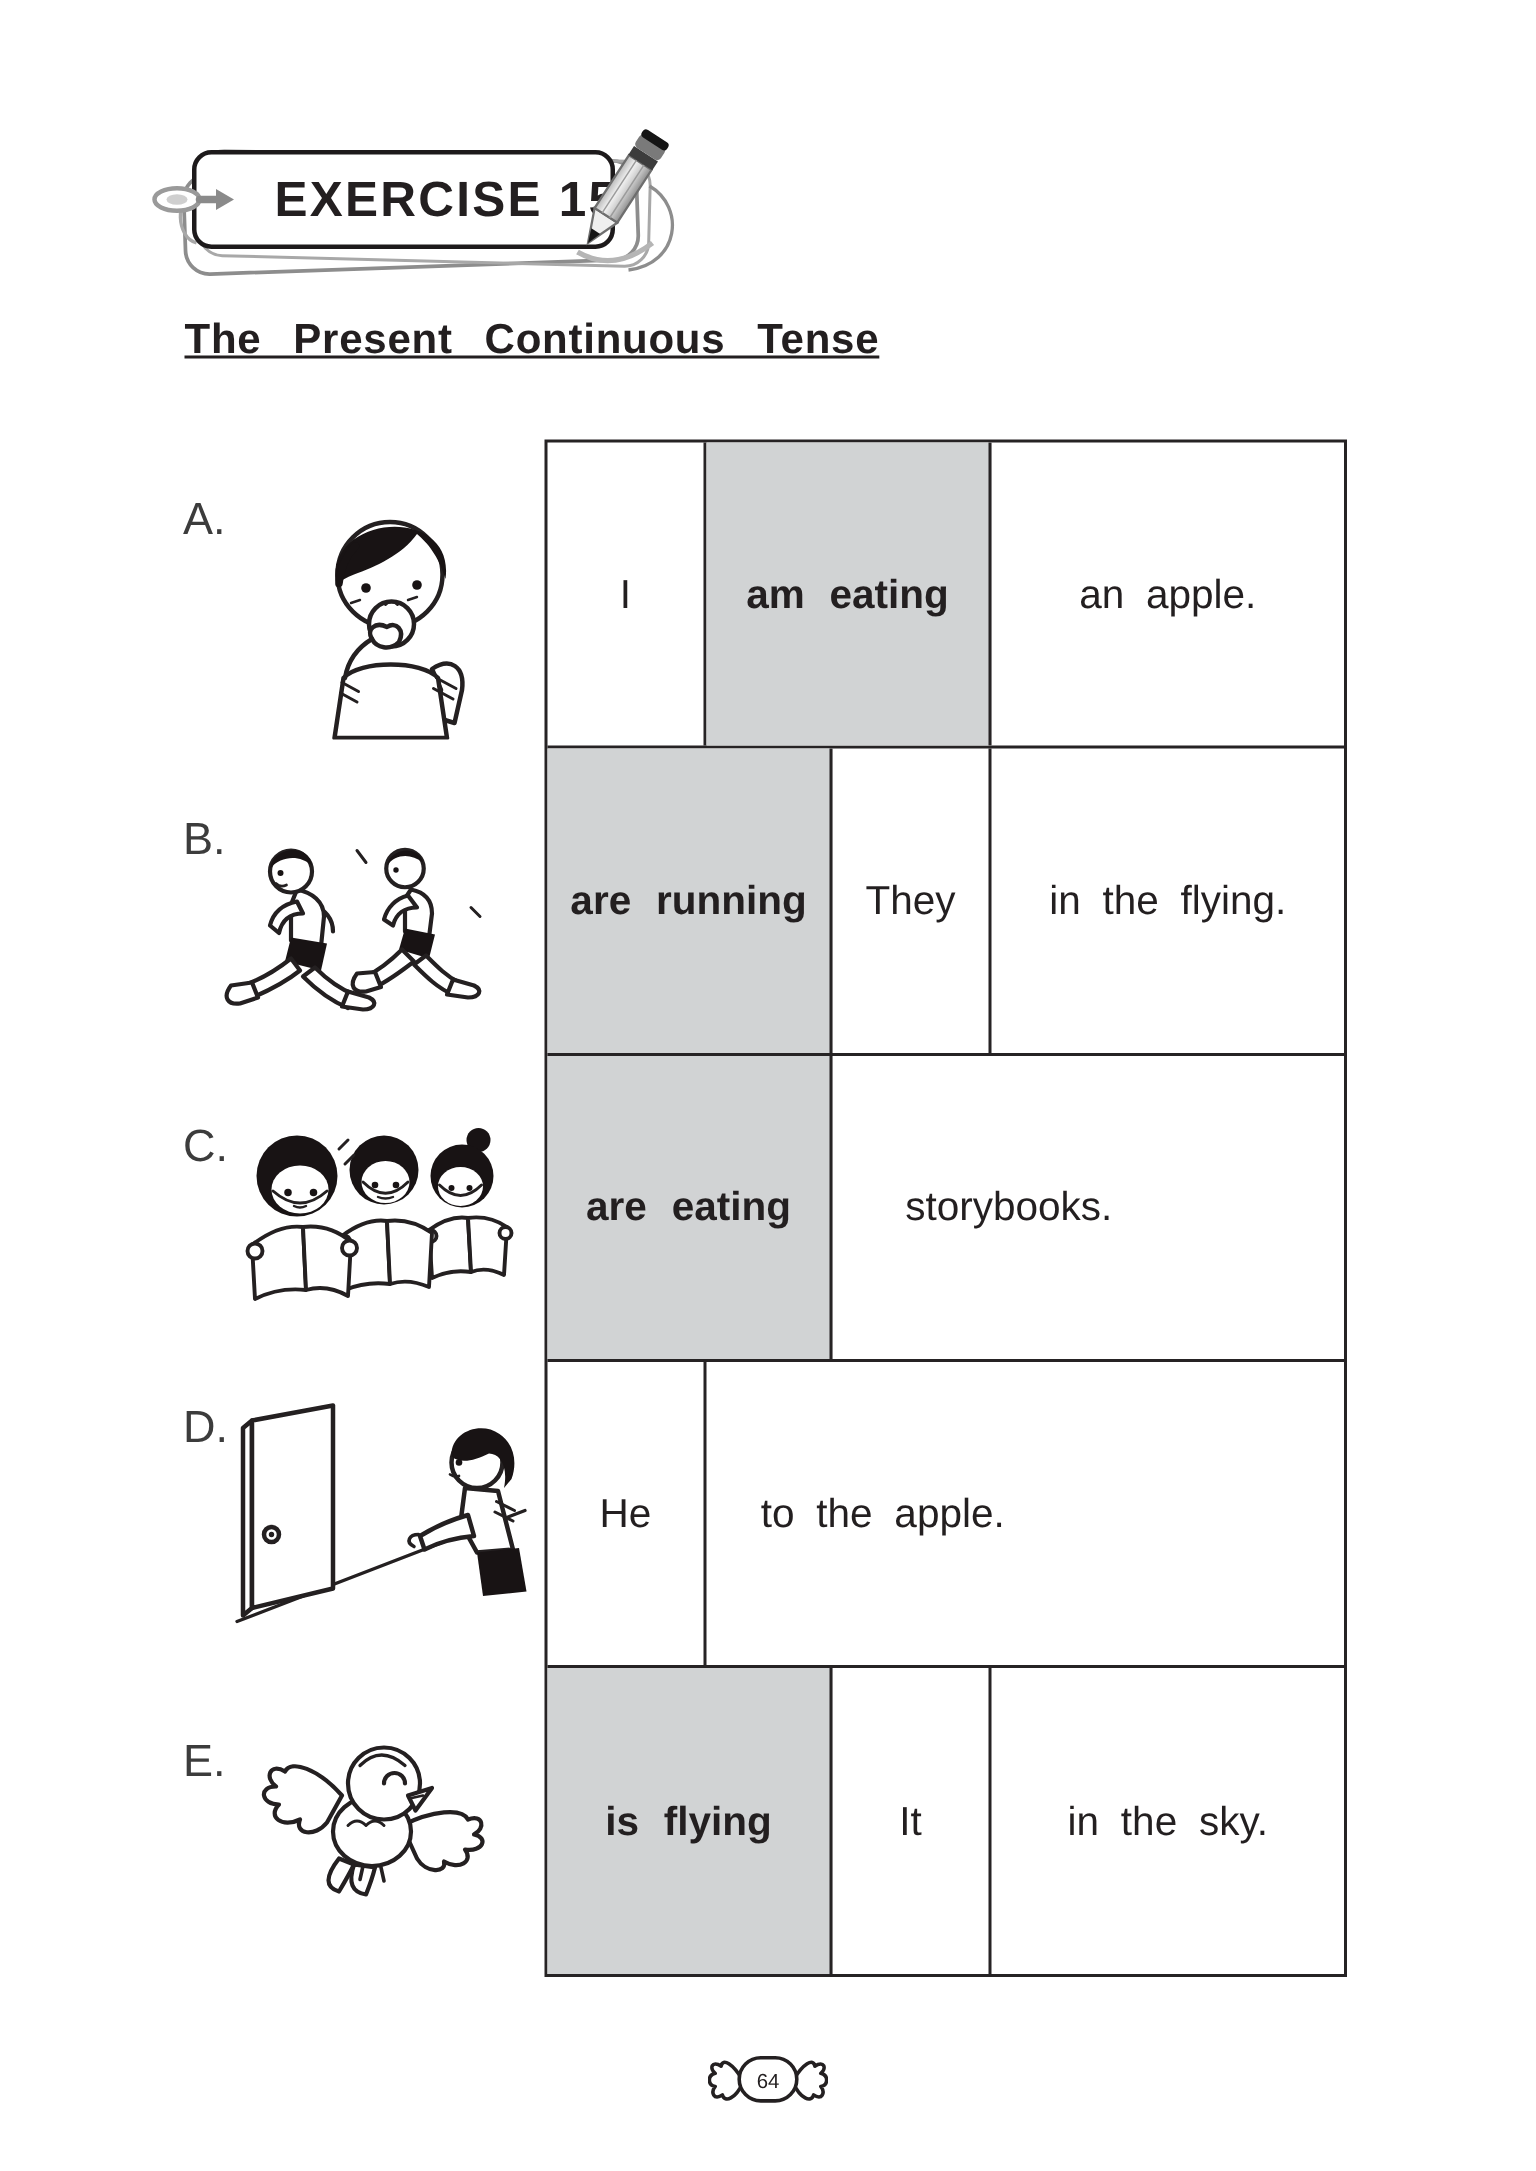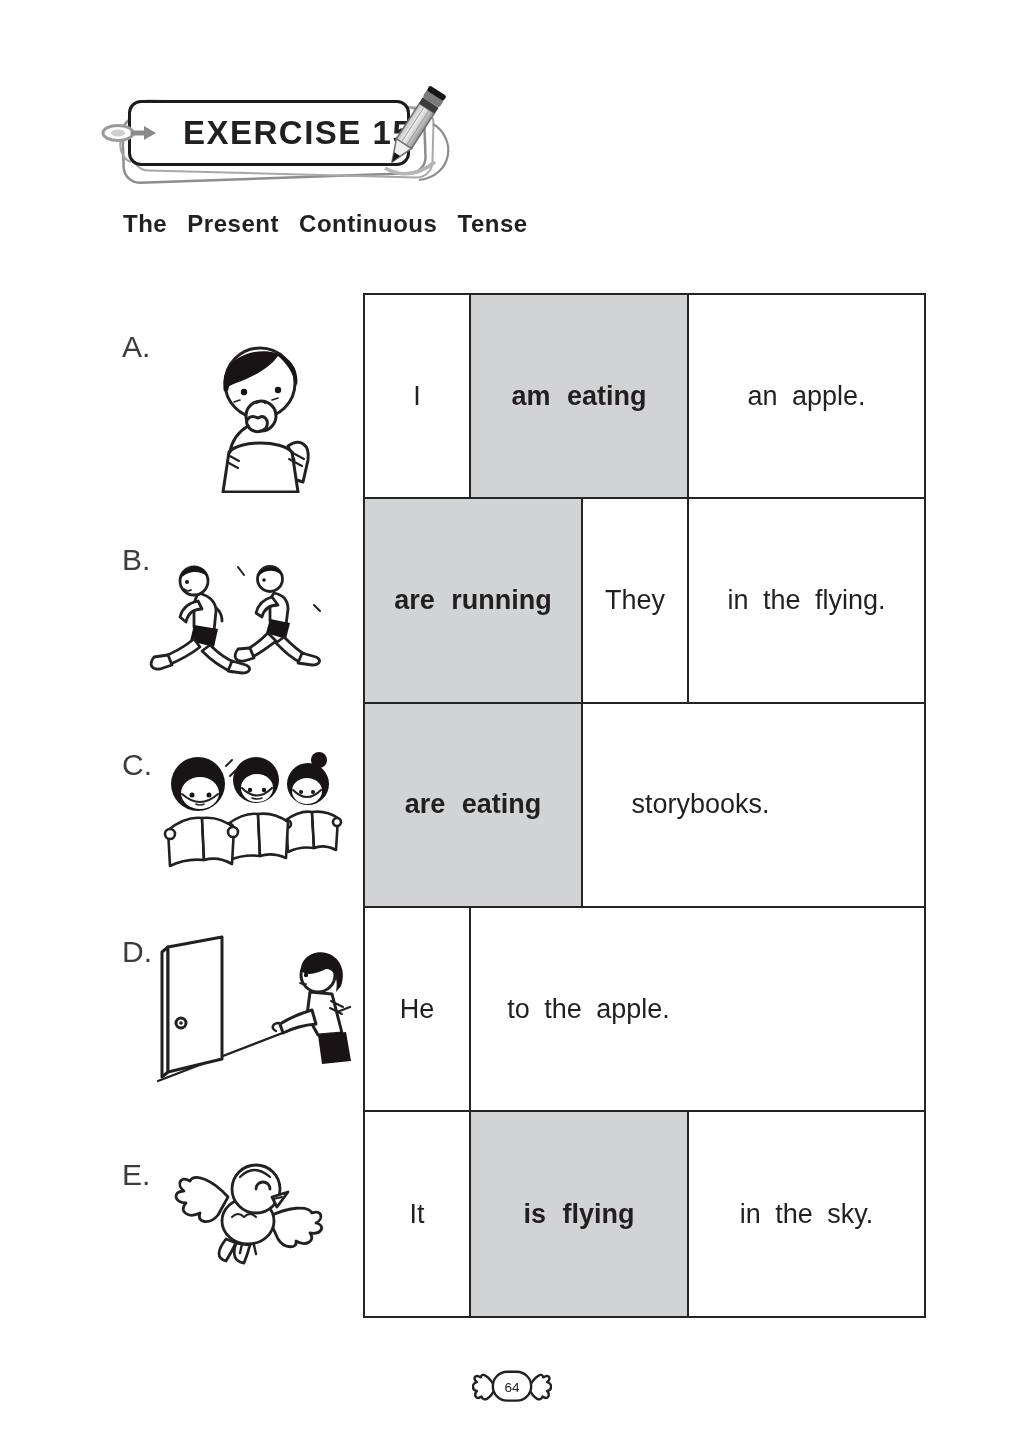--- a/index.html
+++ b/index.html
@@ -22,8 +22,8 @@
   .pencil{position:absolute;left:250px;top:-16px;z-index:2;}
   
   .heading{
-    position:absolute;left:123px;top:210px;font-size:24px;font-weight:bold;
-    letter-spacing:.5px;word-spacing:13px;color:#231f20;
+    position:absolute;left:123px;top:210px;font-size:28px;font-weight:bold;
+    letter-spacing:.5px;word-spacing:13px;color:#231f20;text-decoration:underline;
   }
   
   .rowletter{position:absolute;left:122px;font-size:30px;color:#3c3c3c;}

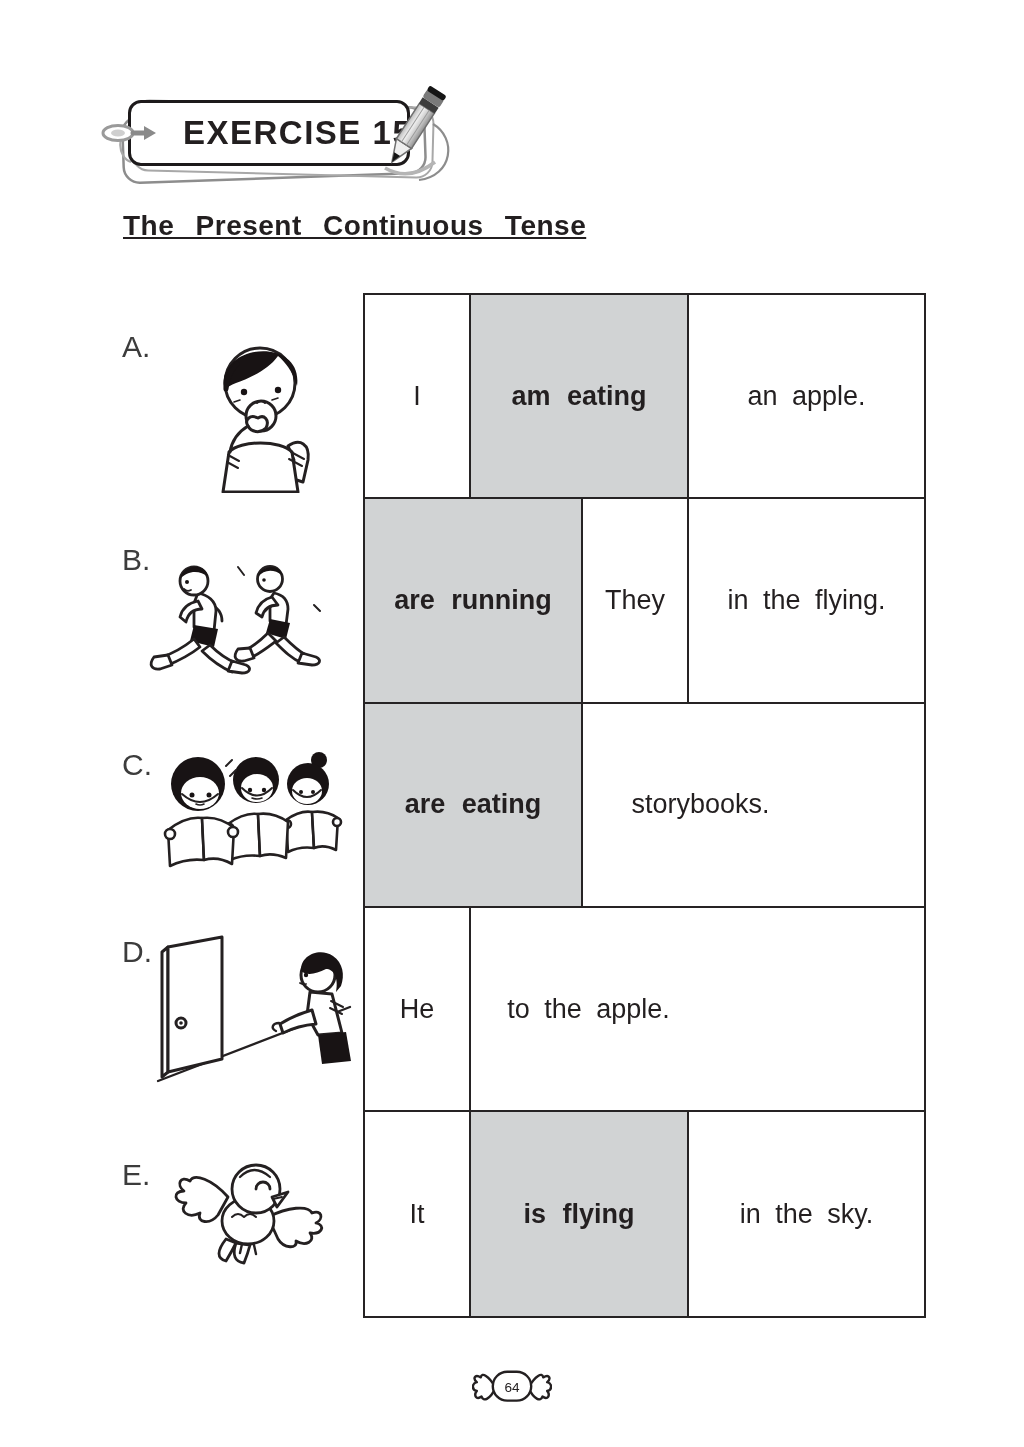--- a/index.html
+++ b/index.html
@@ -44,7 +44,7 @@
   .trow:last-child{border-bottom:none;}
   .cell{display:flex;align-items:center;justify-content:center;font-size:27px;box-sizing:border-box;}
   .cell.subj{width:106px;border-right:2.5px solid #262324;}
-  .cell.verb{width:218px;border-right:2.5px solid #262324;background:#d1d3d4;font-weight:700;word-spacing:9px;}
+  .cell.verb{width:190px;border-right:2.5px solid #262324;background:#d1d3d4;font-weight:700;word-spacing:9px;}
   .cell.obj{width:235px;word-spacing:7px;}
   
   .pagecandy{position:absolute;left:472px;top:1366px;}

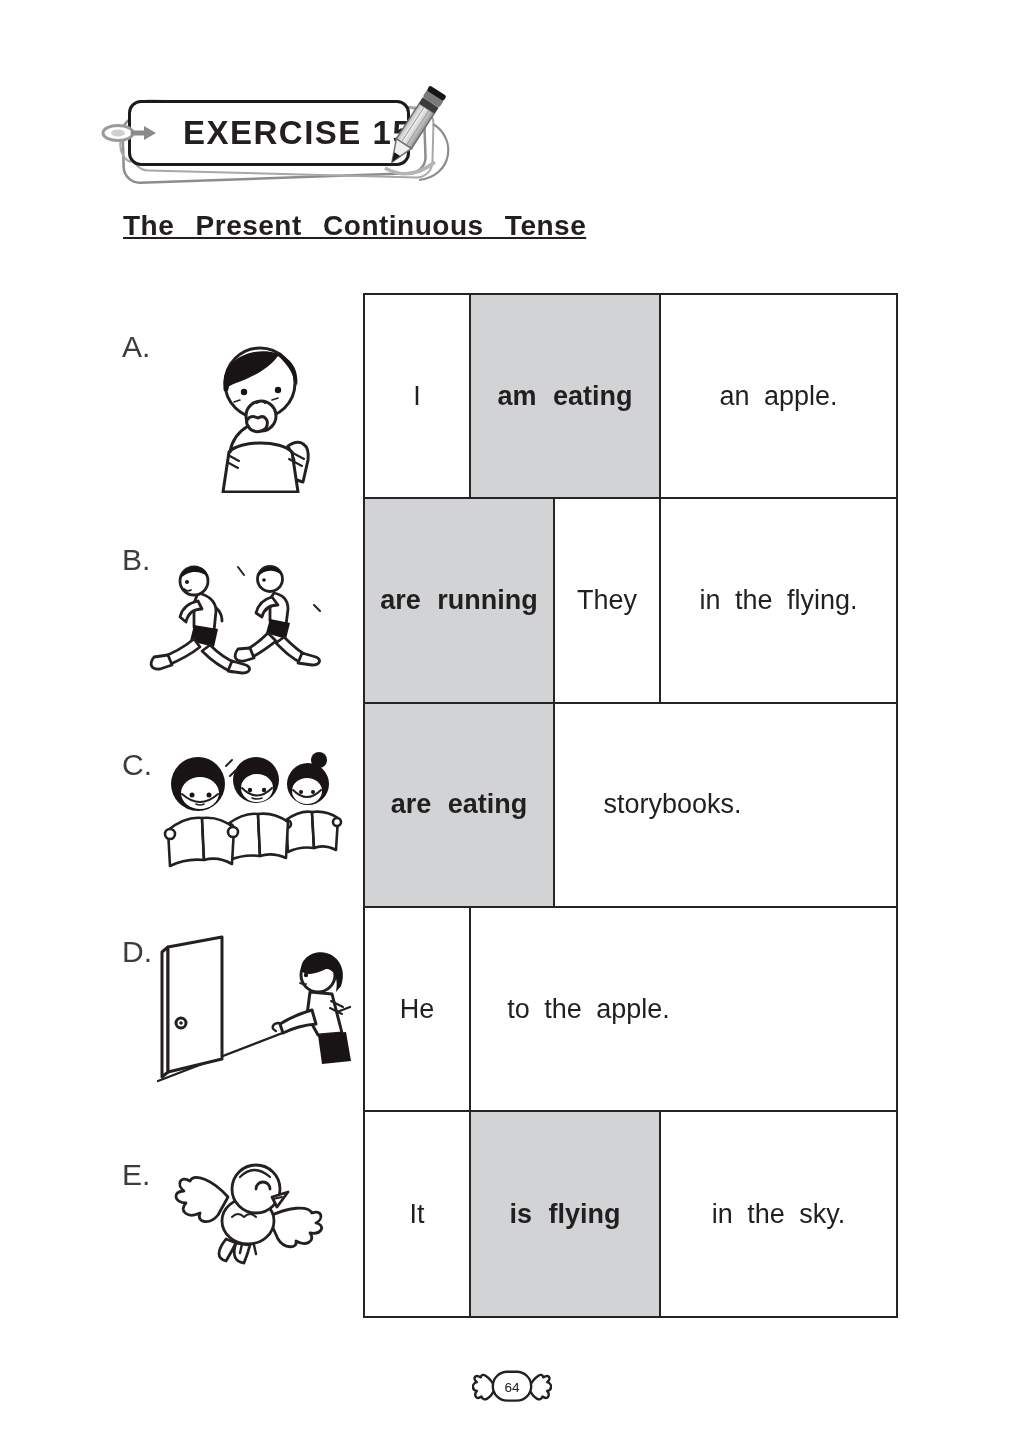--- a/index.html
+++ b/index.html
@@ -267,8 +267,8 @@
     <div class="cell obj">to the apple.</div>
   </div>
   <div class="trow">
+    <div class="cell verb">is flying</div>
     <div class="cell subj">It</div>
-    <div class="cell verb">is flying</div>
     <div class="cell obj">in the sky.</div>
   </div>
 </div>

